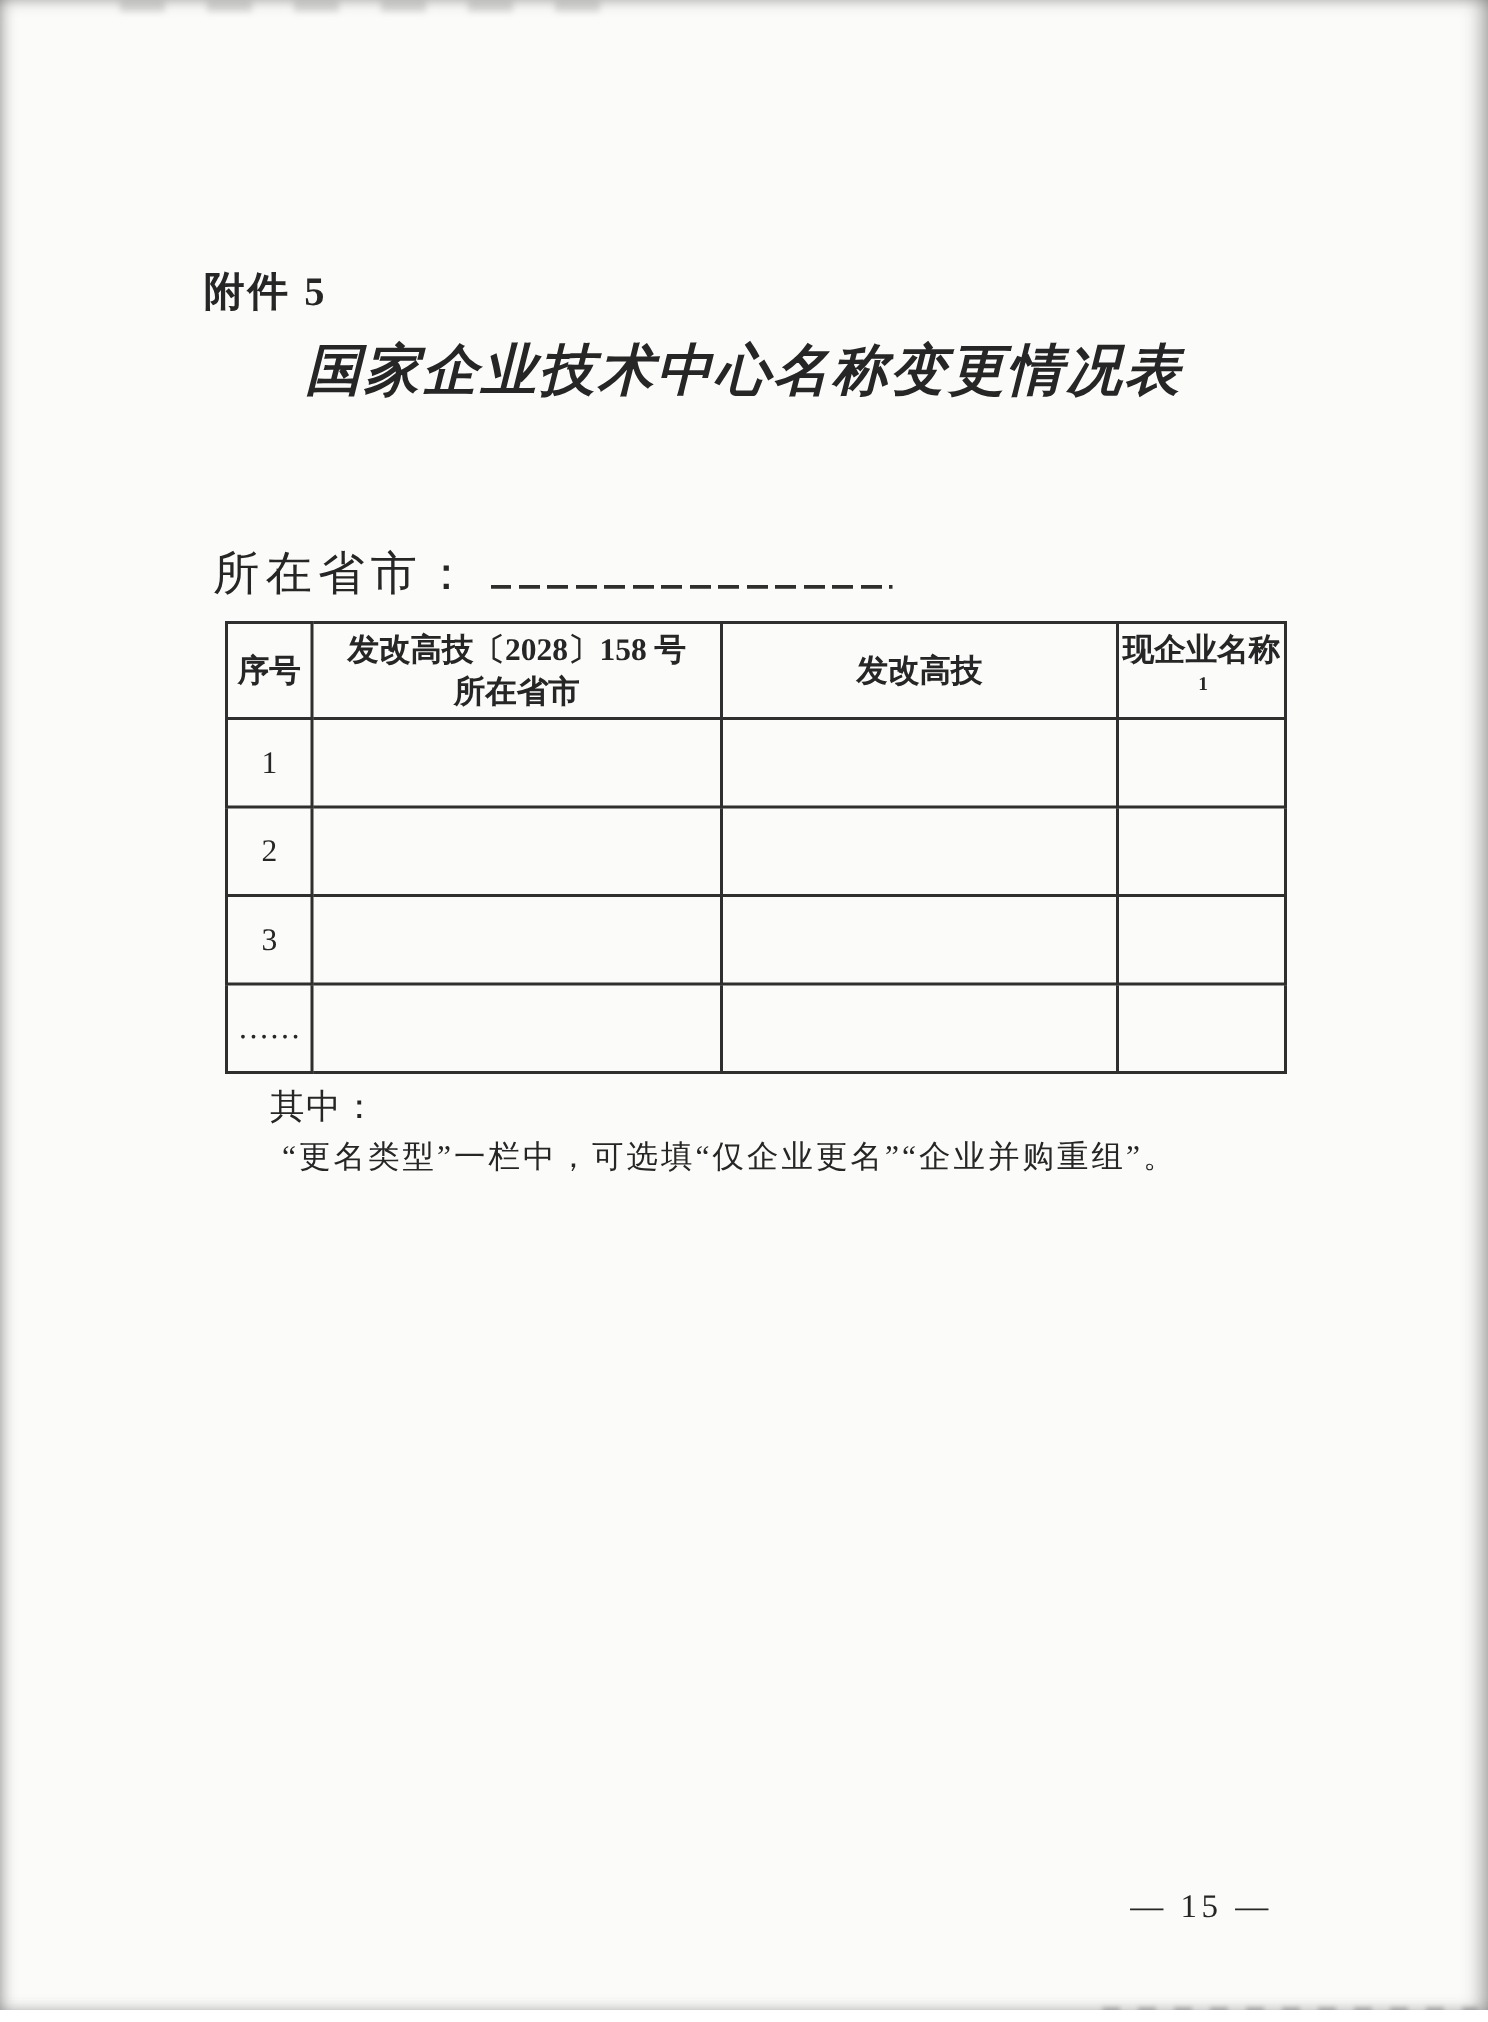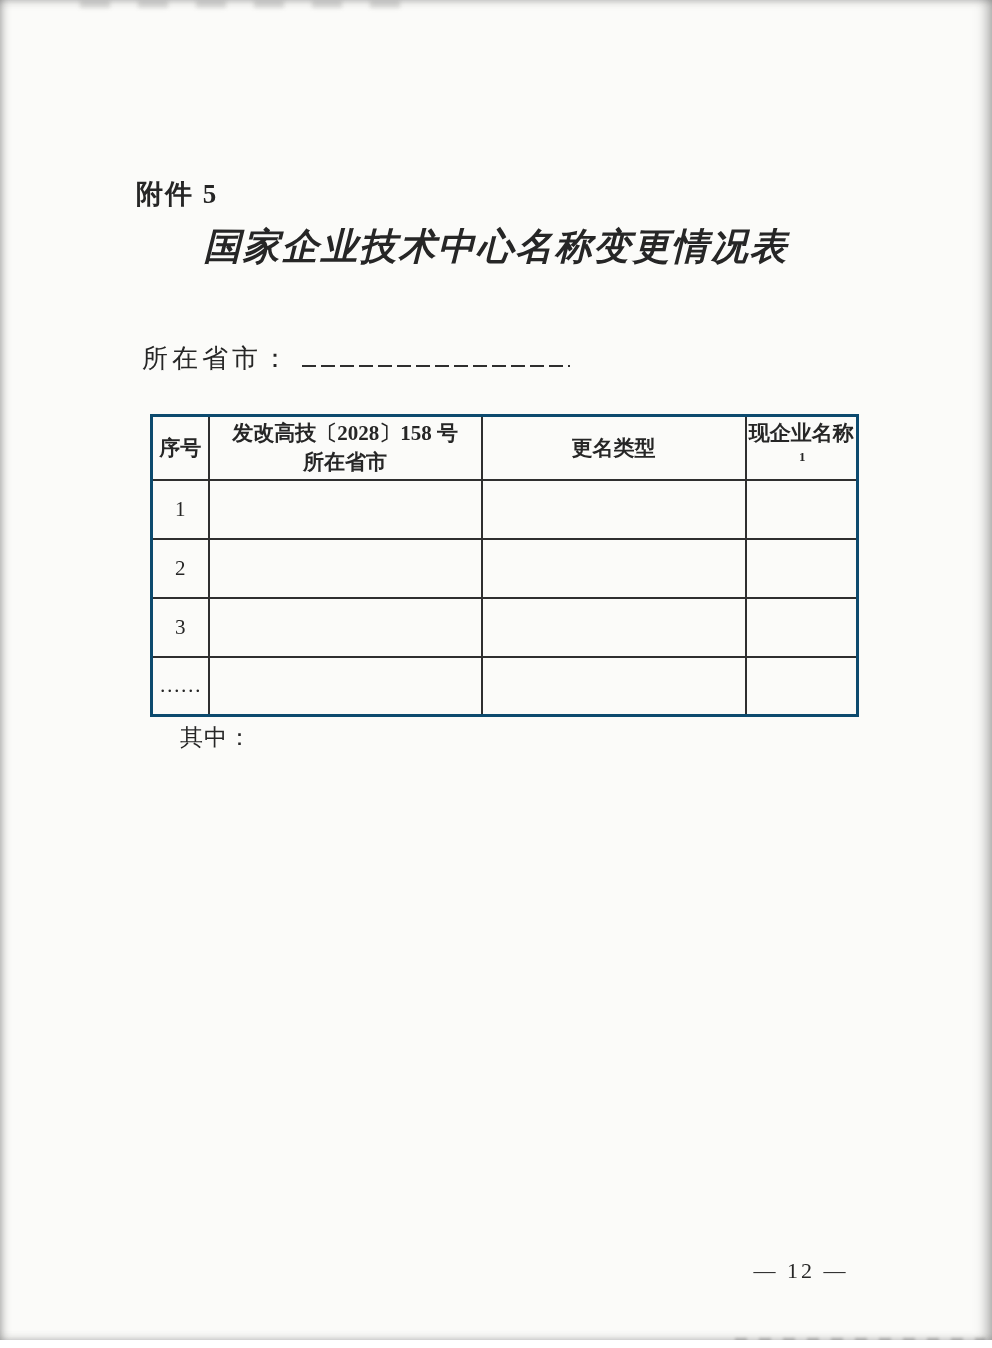--- a/index.html
+++ b/index.html
@@ -43,8 +43,8 @@
   .province-line {
     position: absolute;
     left: 142px;
-    top: 340px;
-    font-size: 26px;
+    top: 360px;
+    font-size: 31px;
     letter-spacing: 4px;
     white-space: nowrap;
   }

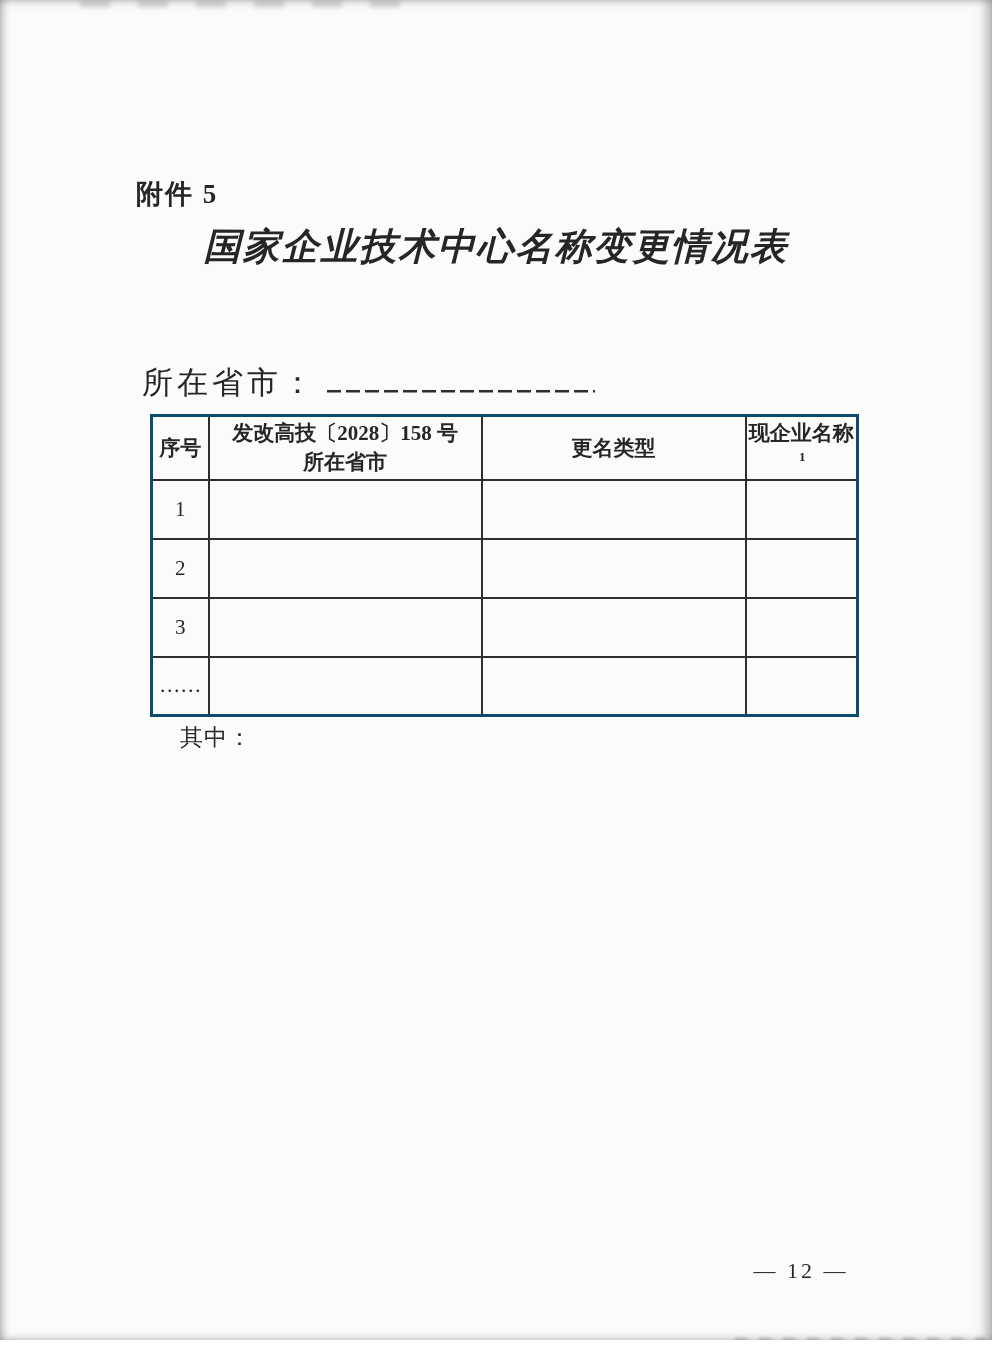--- a/index.html
+++ b/index.html
@@ -63,7 +63,7 @@
     width: 706px;
     border-collapse: collapse;
     table-layout: fixed;
-    border: 3px solid #0c4a6e;
+    border: 1px solid #0c4a6e;
   }
   .name-table th, .name-table td {
     border: 2px solid #2f2f2f;

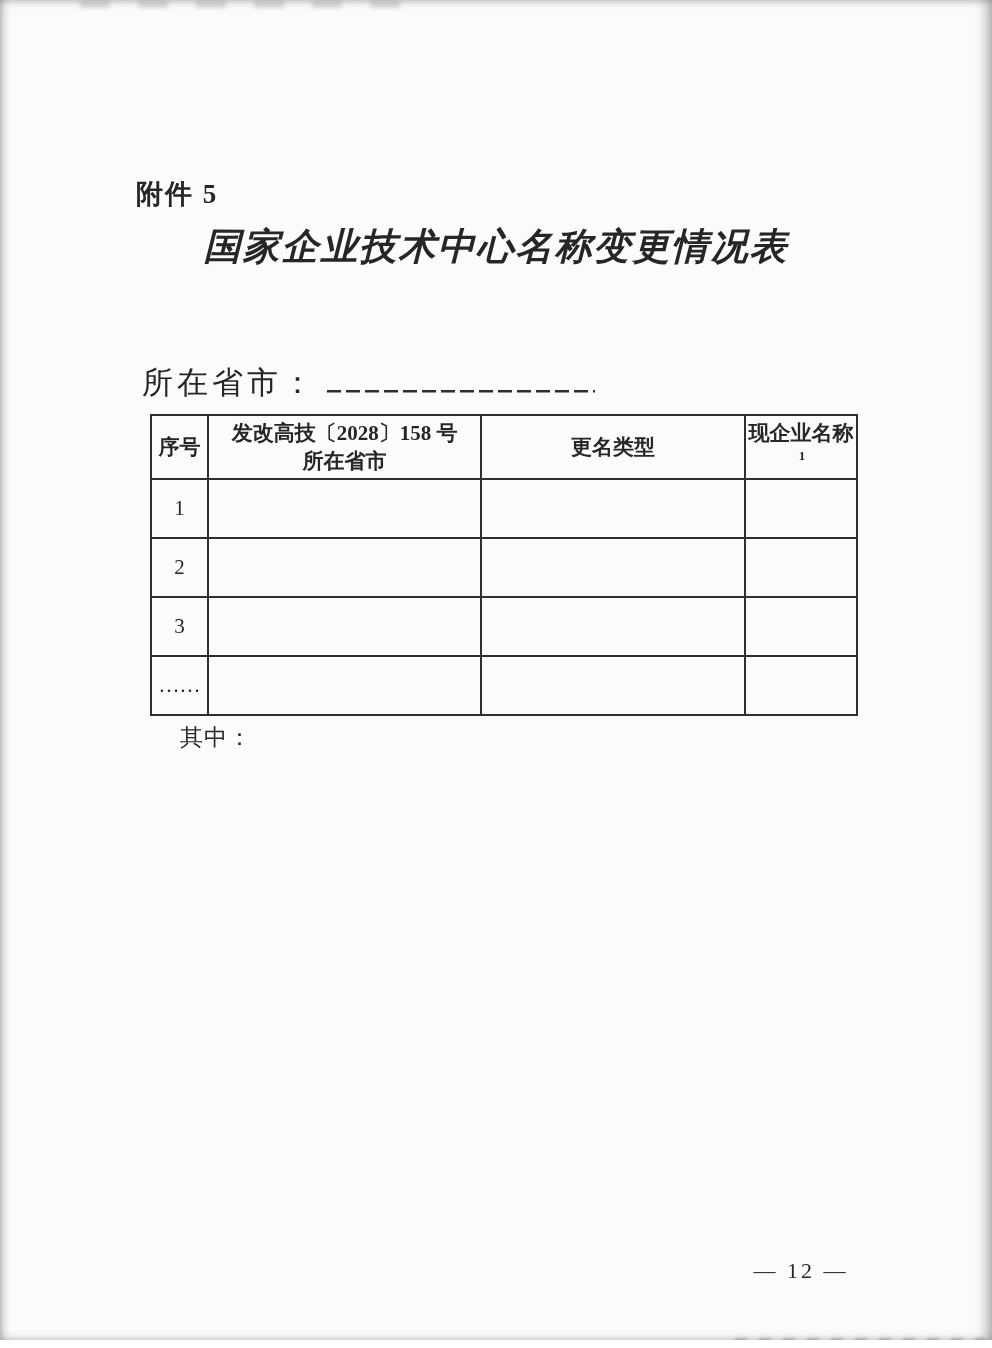--- a/index.html
+++ b/index.html
@@ -156,7 +156,7 @@
           <span>所在省市</span>
         </th>
         <th>
-          <span>更名类型</span>
+          <span>发改高技</span>
         </th>
         <th>
           <span>现企业名称</span><sup>1</sup>

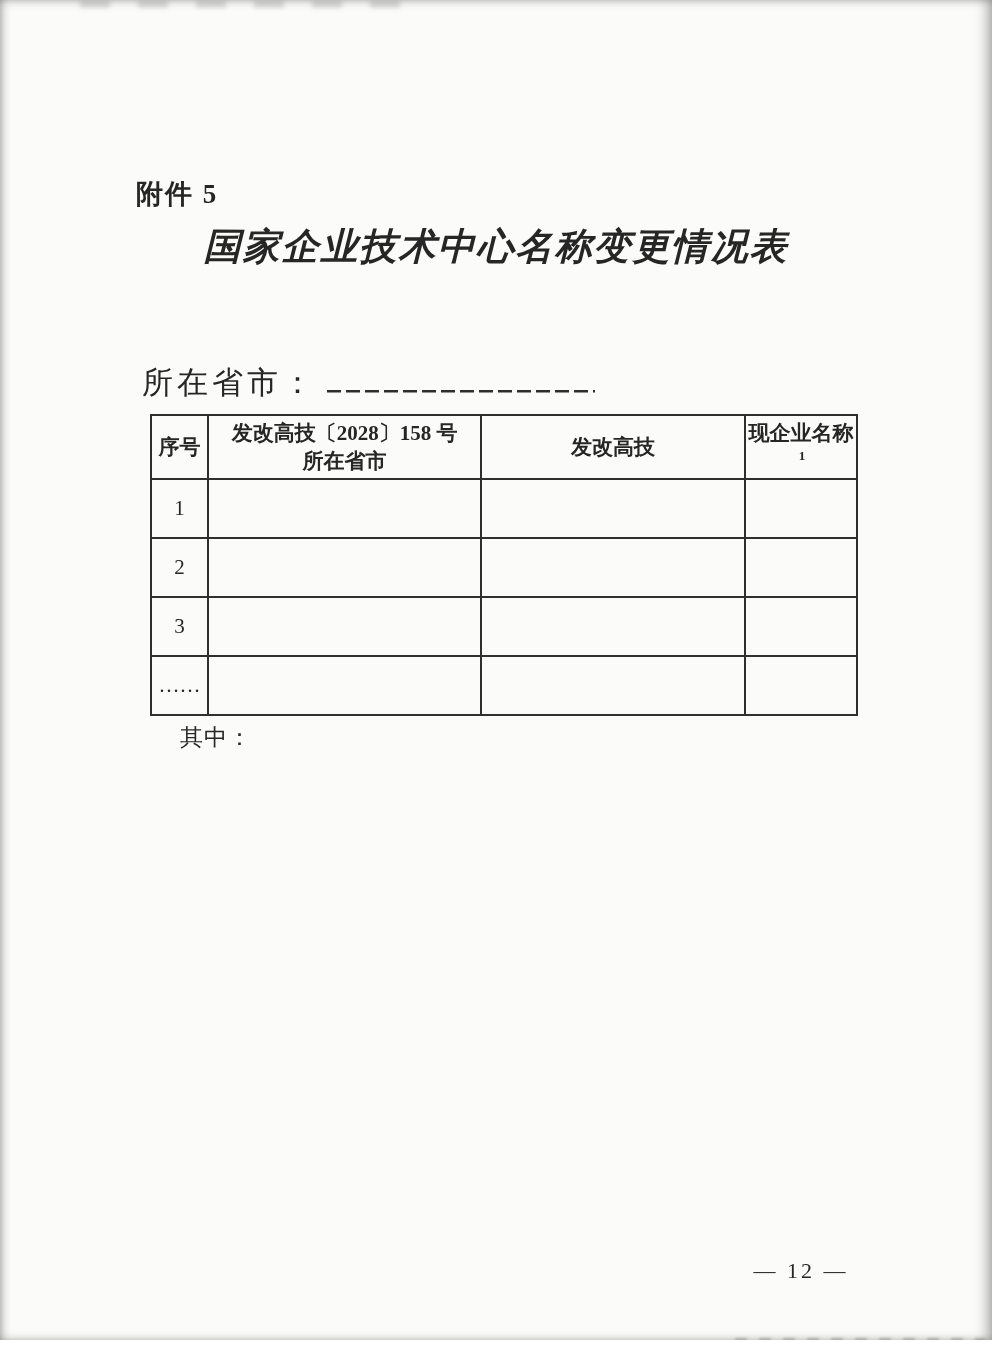--- a/index.html
+++ b/index.html
@@ -193,6 +193,7 @@
 
   <div class="notes-heading">其中：</div>
 
+  <div class="notes-line">“更名类型”一栏中，可选填“仅企业更名”“企业并购重组”。</div>
 
   <div class="page-number">— 12 —</div>
 

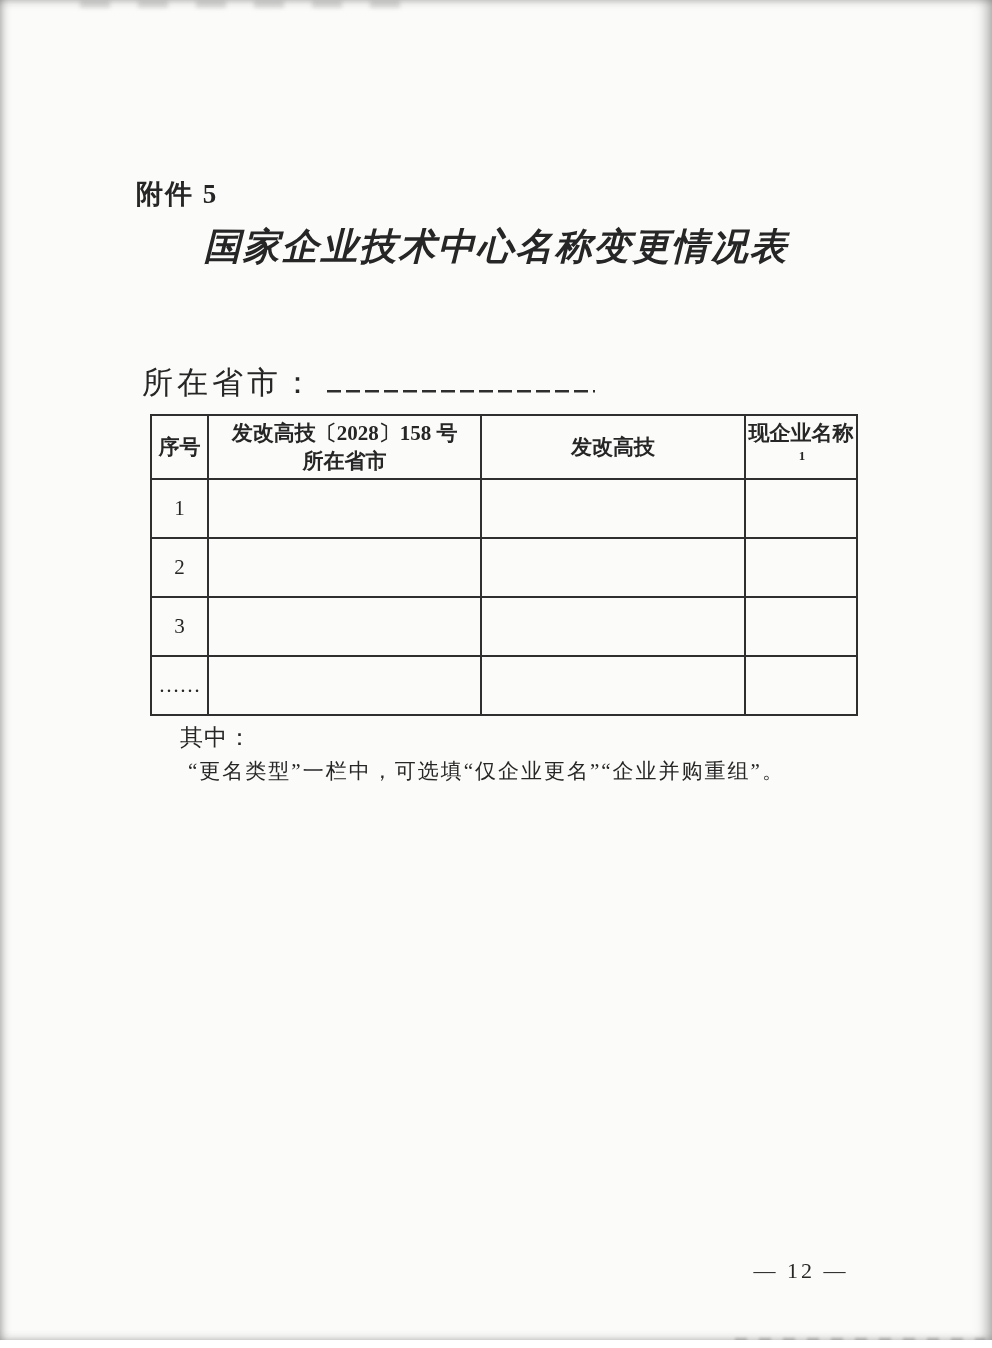--- a/index.html
+++ b/index.html
@@ -195,7 +195,7 @@
 
   <div class="notes-line">“更名类型”一栏中，可选填“仅企业更名”“企业并购重组”。</div>
 
-  <div class="page-number">— 12 —</div>
+  <div class="page-number">— 15 —</div>
 
   <div class="scan-artifact-bottom"></div>
 

